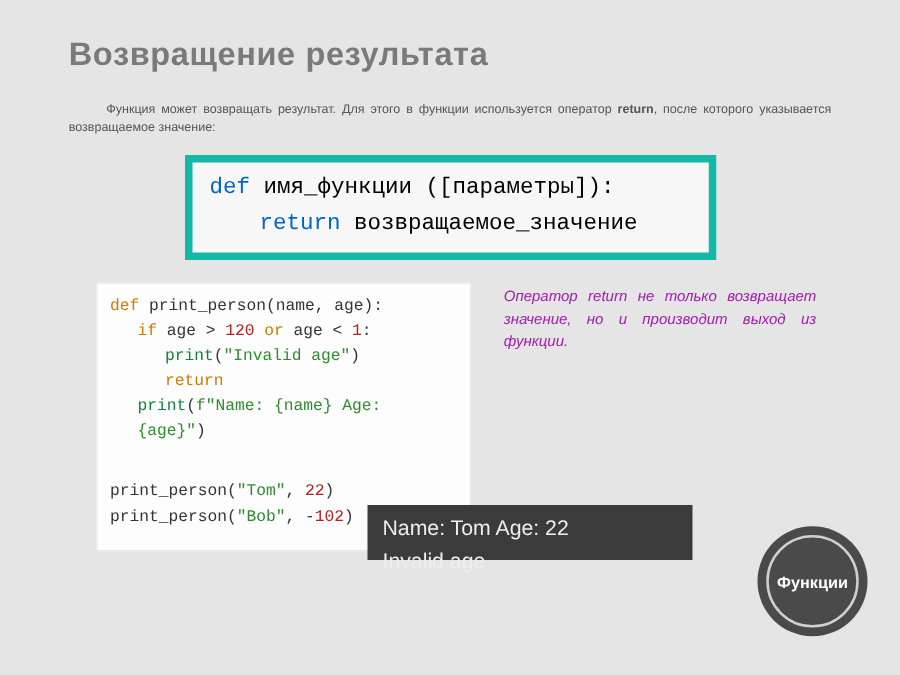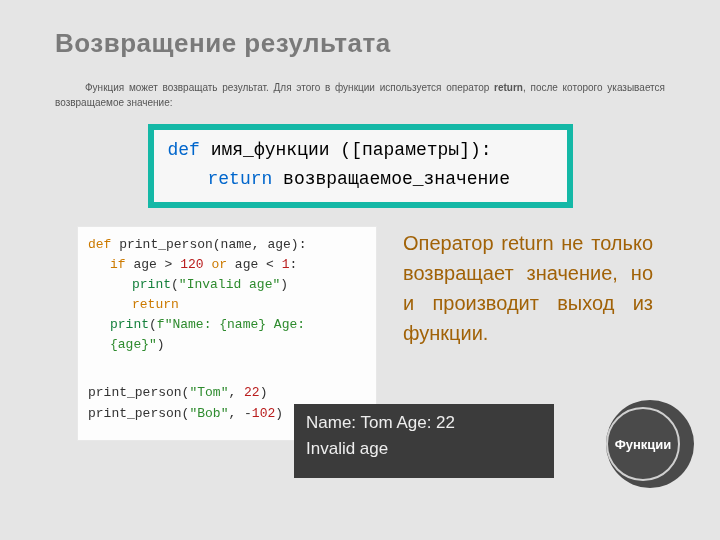--- a/index.html
+++ b/index.html
@@ -63,12 +63,13 @@
   .ind1 { padding-left: 22px; display: block; }
   .ind2 { padding-left: 44px; display: block; }
   .right-text {
-    font-size: 20px;
-    color: #a16207;
+    font-size: 12px;
+    color: #a21caf;
     line-height: 1.5;
     text-align: justify;
     width: 250px;
     padding-top: 2px;
+    font-style: italic;
   }
   .output-box {
     position: absolute;

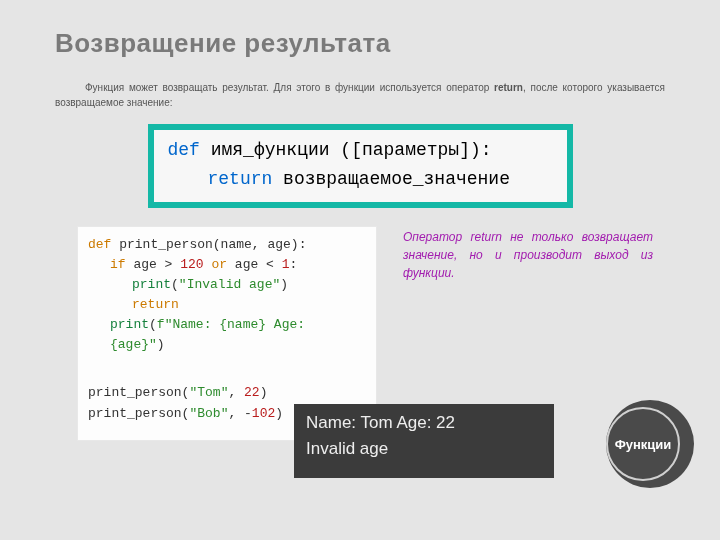--- a/index.html
+++ b/index.html
@@ -76,7 +76,7 @@
     left: 294px;
     top: 404px;
     width: 260px;
-    height: 74px;
+    height: 44px;
     background: #3b3b3b;
     color: #eee;
     font-family: "Segoe UI", Arial, sans-serif;

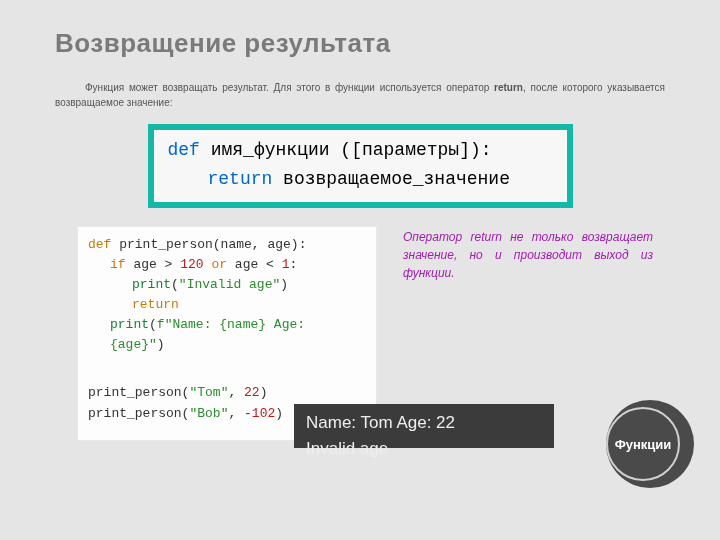--- a/index.html
+++ b/index.html
@@ -87,13 +87,14 @@
   .badge {
     position: absolute;
     right: 26px;
-    bottom: 52px;
+    bottom: 31px;
     width: 88px;
     height: 88px;
     border-radius: 50%;
     background: #4a4a4a;
     display: flex;
     align-items: center;
+    justify-content: center;
   }
   .badge-inner {
     width: 74px;

